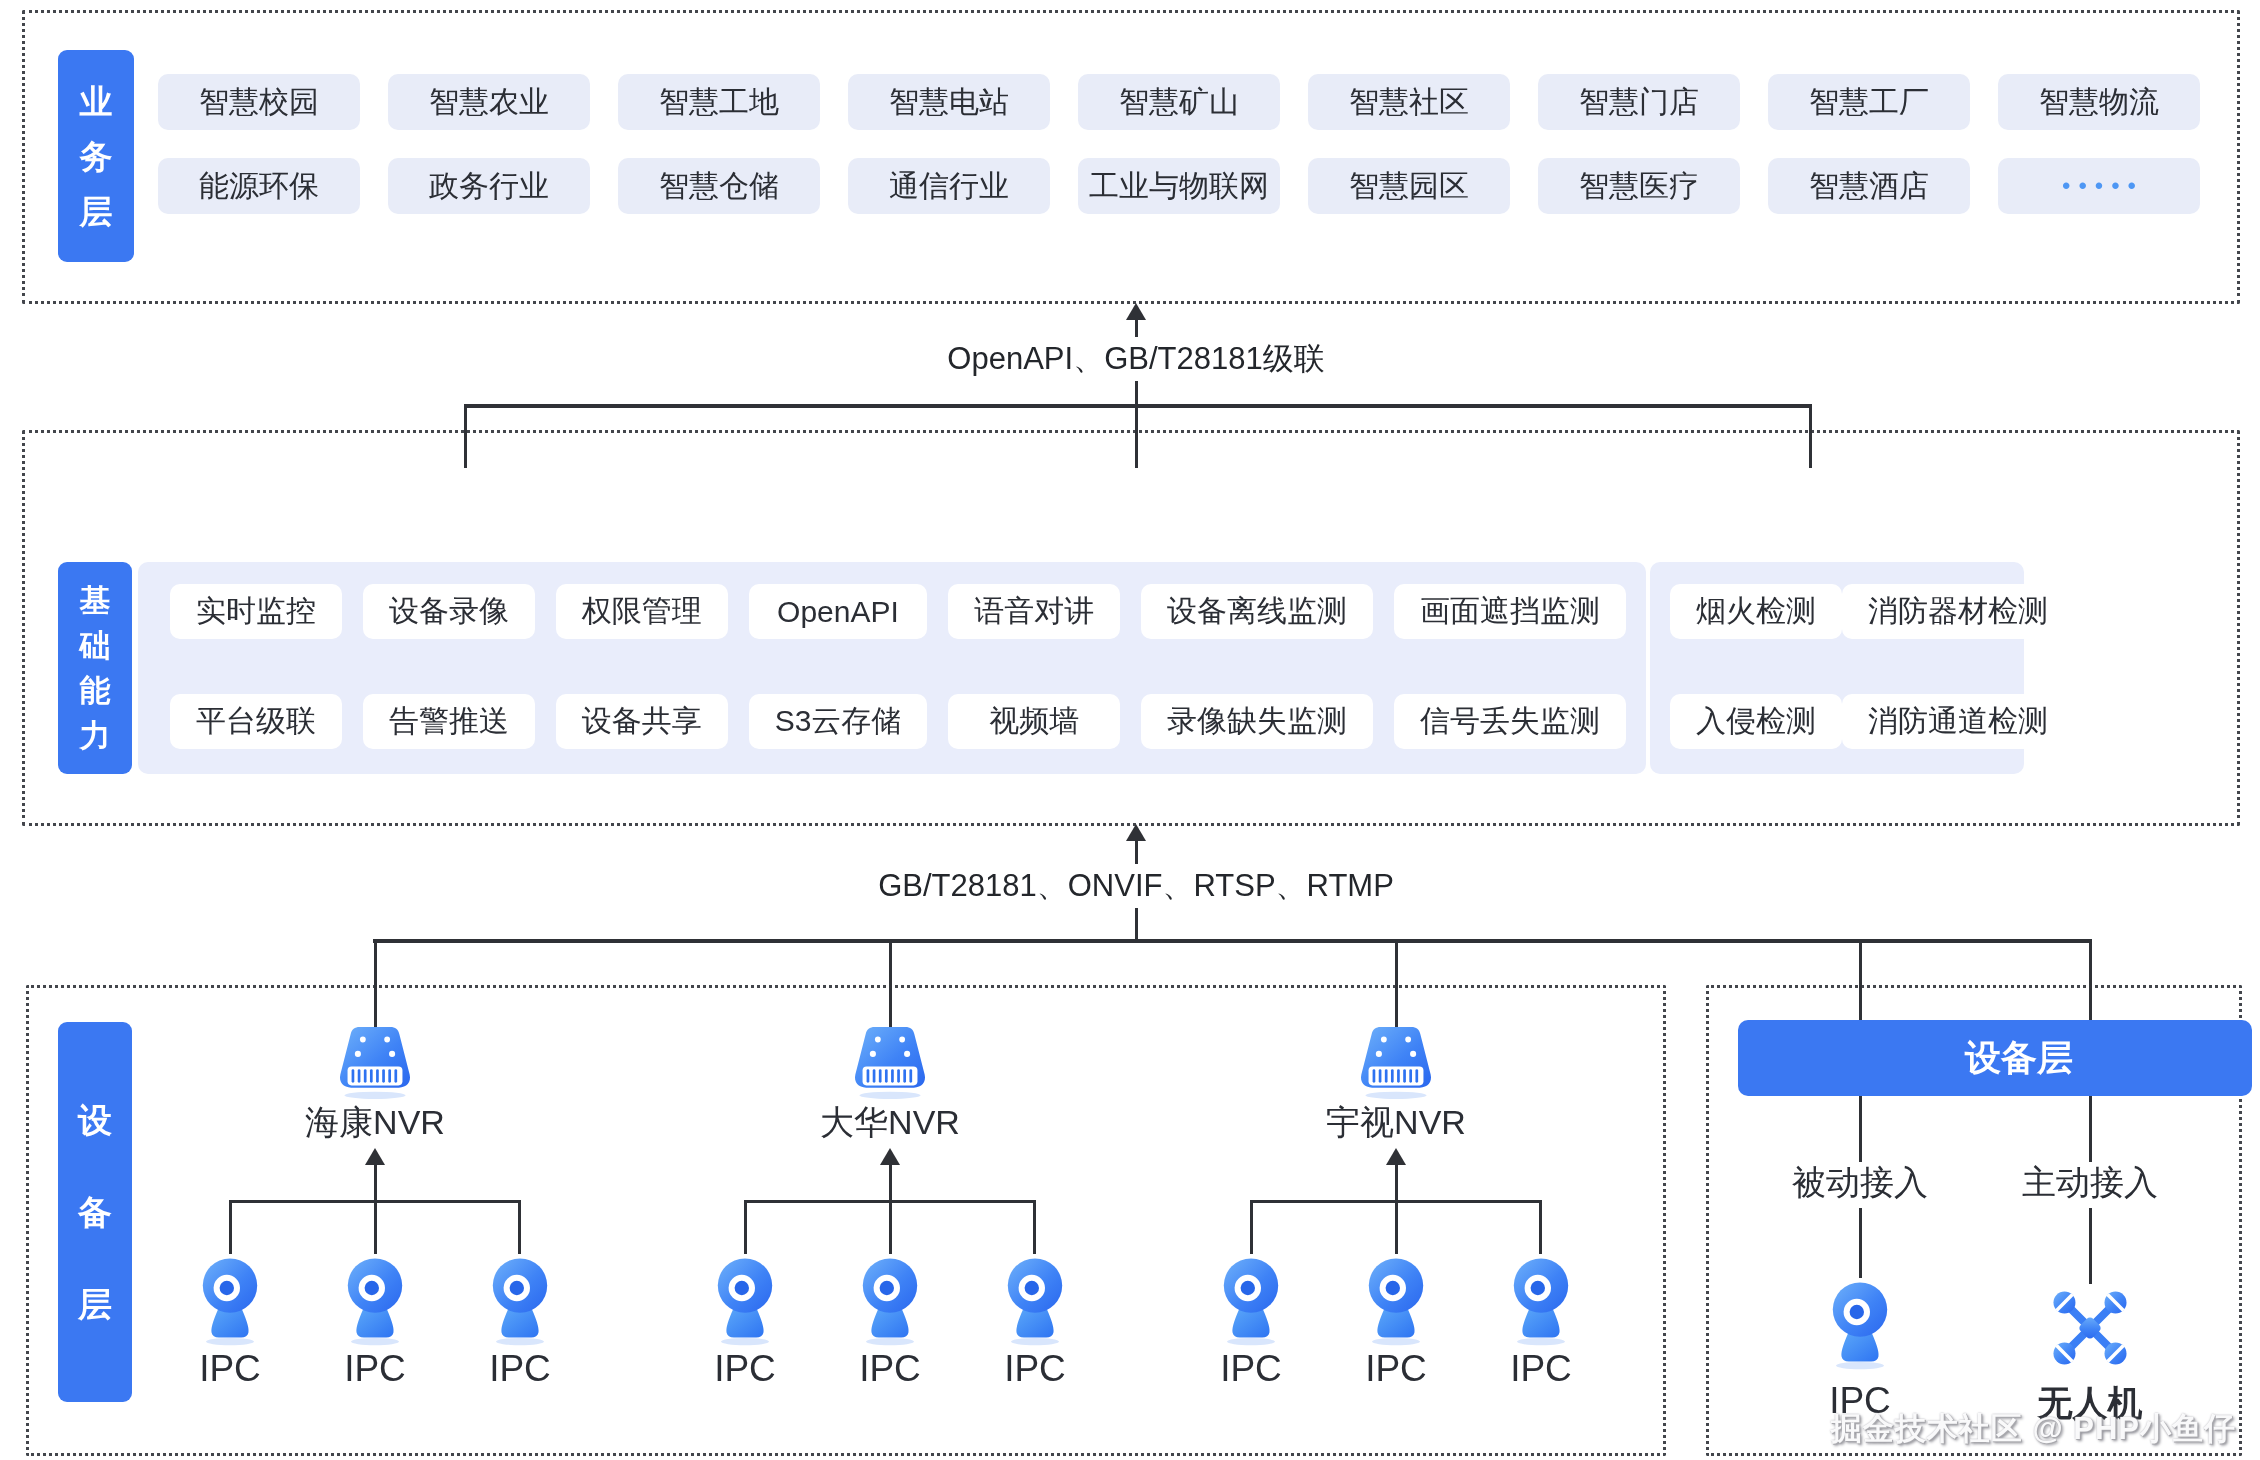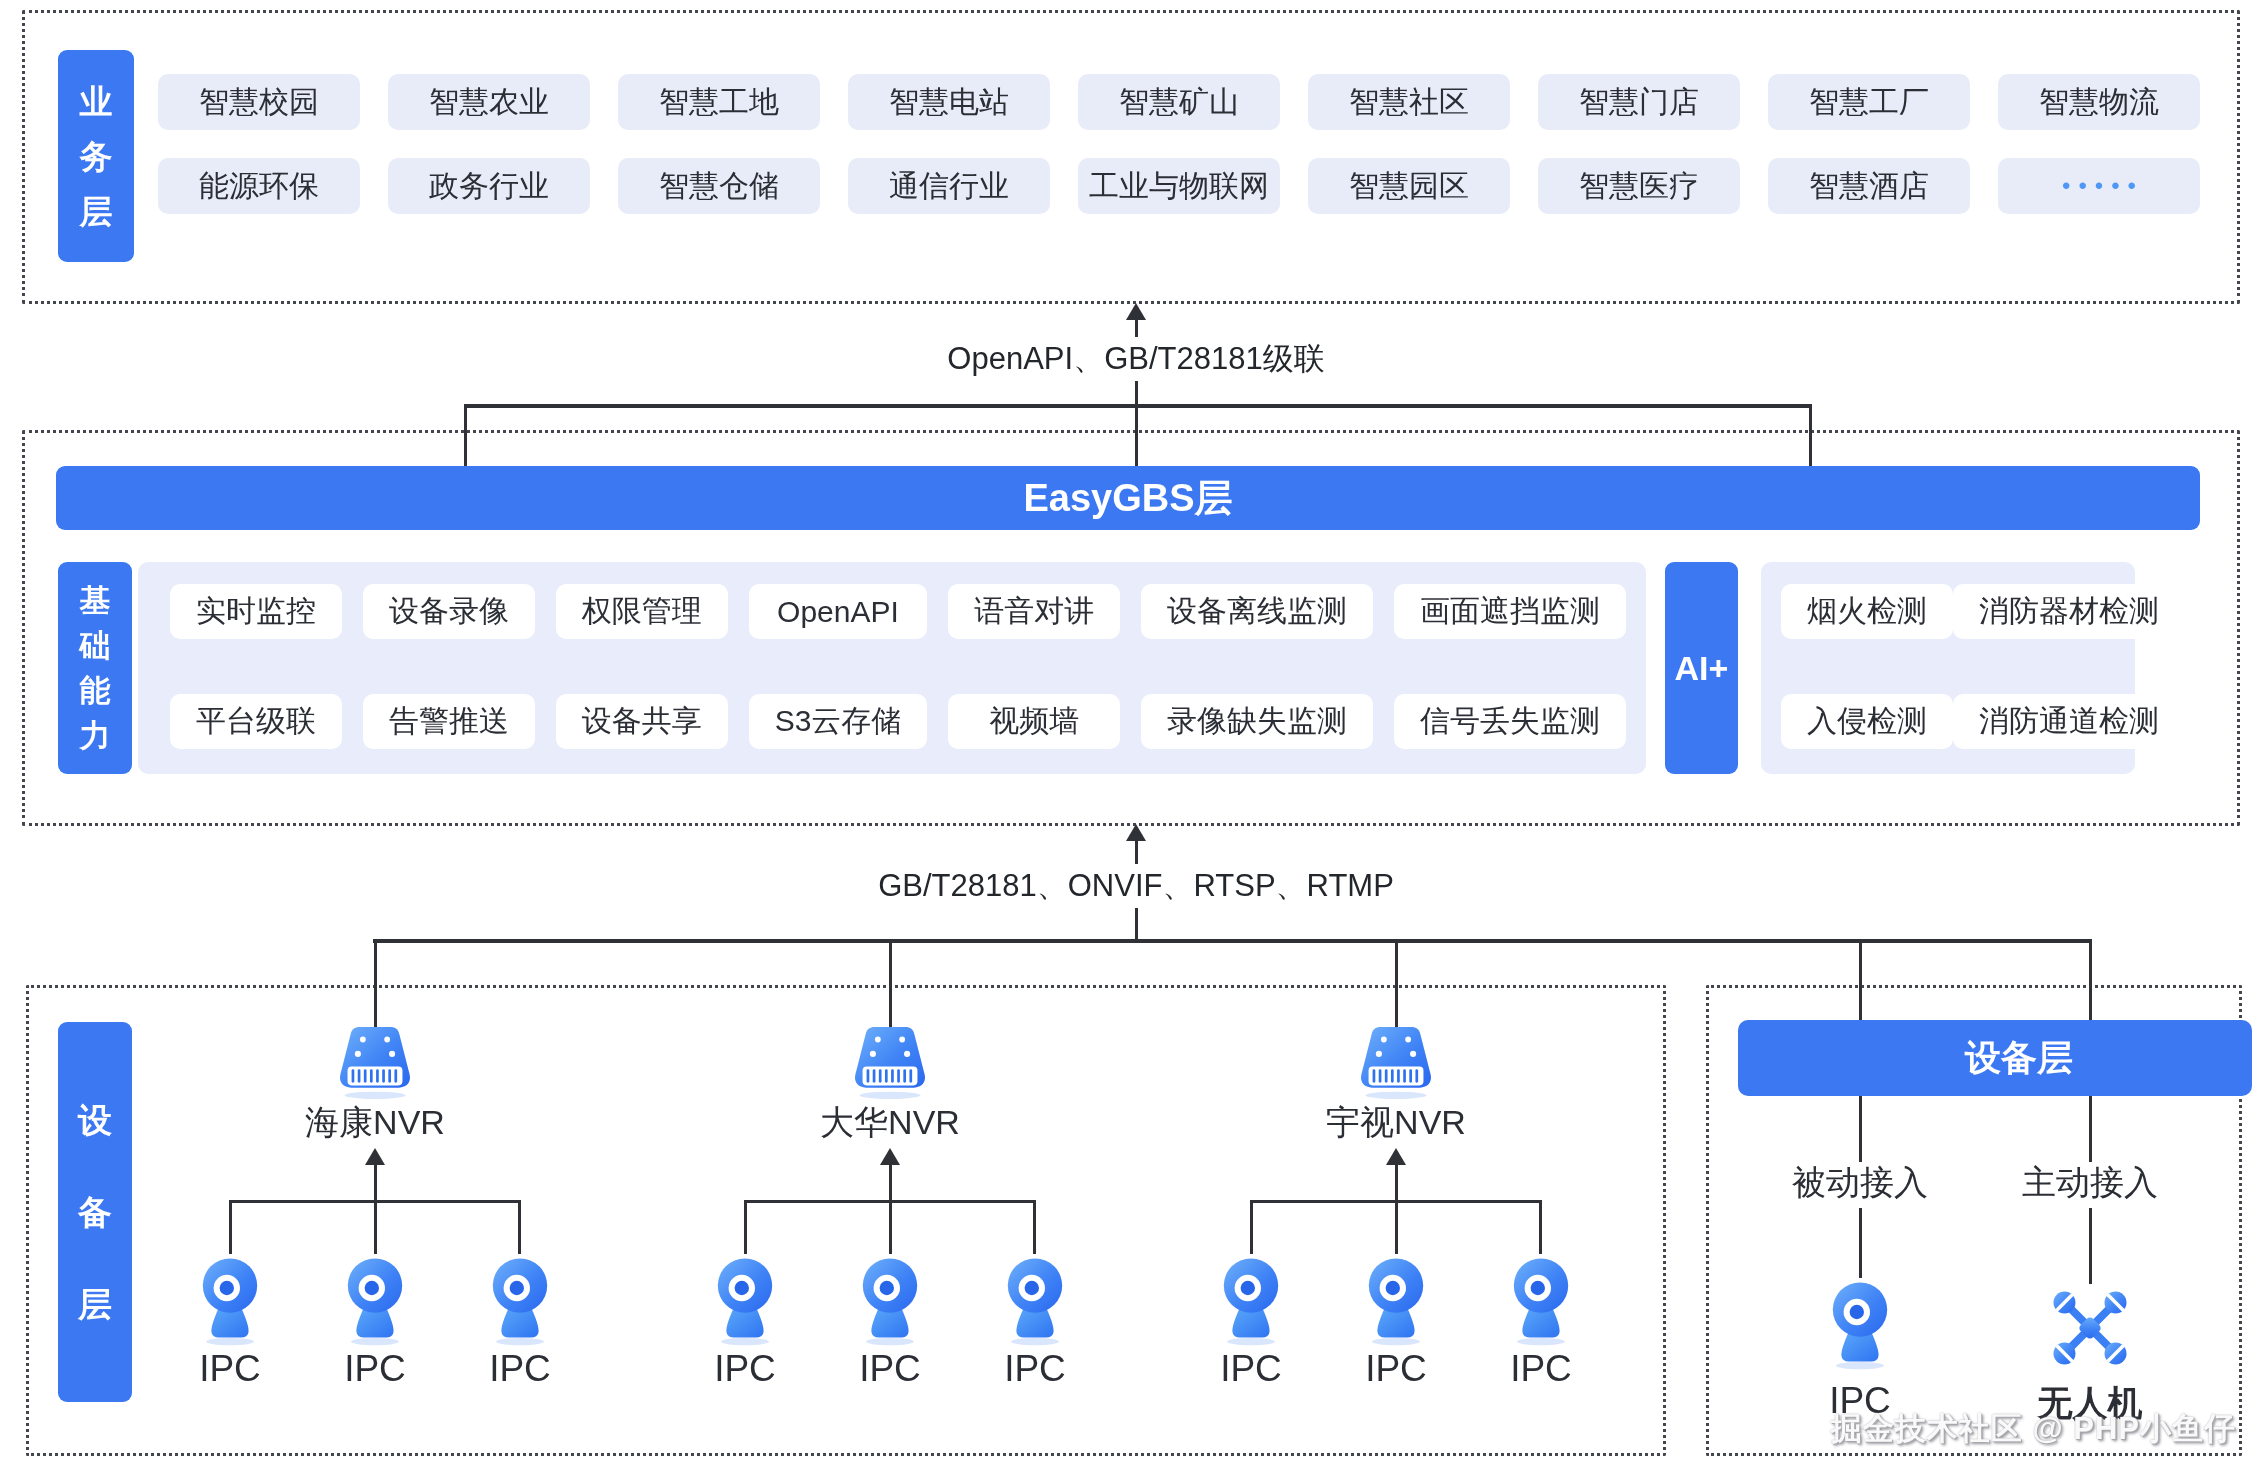--- a/index.html
+++ b/index.html
@@ -92,9 +92,6 @@
 
   <div class="dotted" style="left:22px;top:430px;width:2212px;height:390px;"></div>
 
-  <div class="blue-bar" style="left:56px;top:466px;width:2144px;height:64px;font-size:38px;font-weight:700;">
-    <span>EasyGBS层</span>
-  </div>
 
   <div class="blue-bar v-label" style="left:58px;top:562px;width:74px;height:212px;font-size:31px;gap:14px;">
     <span>基</span>

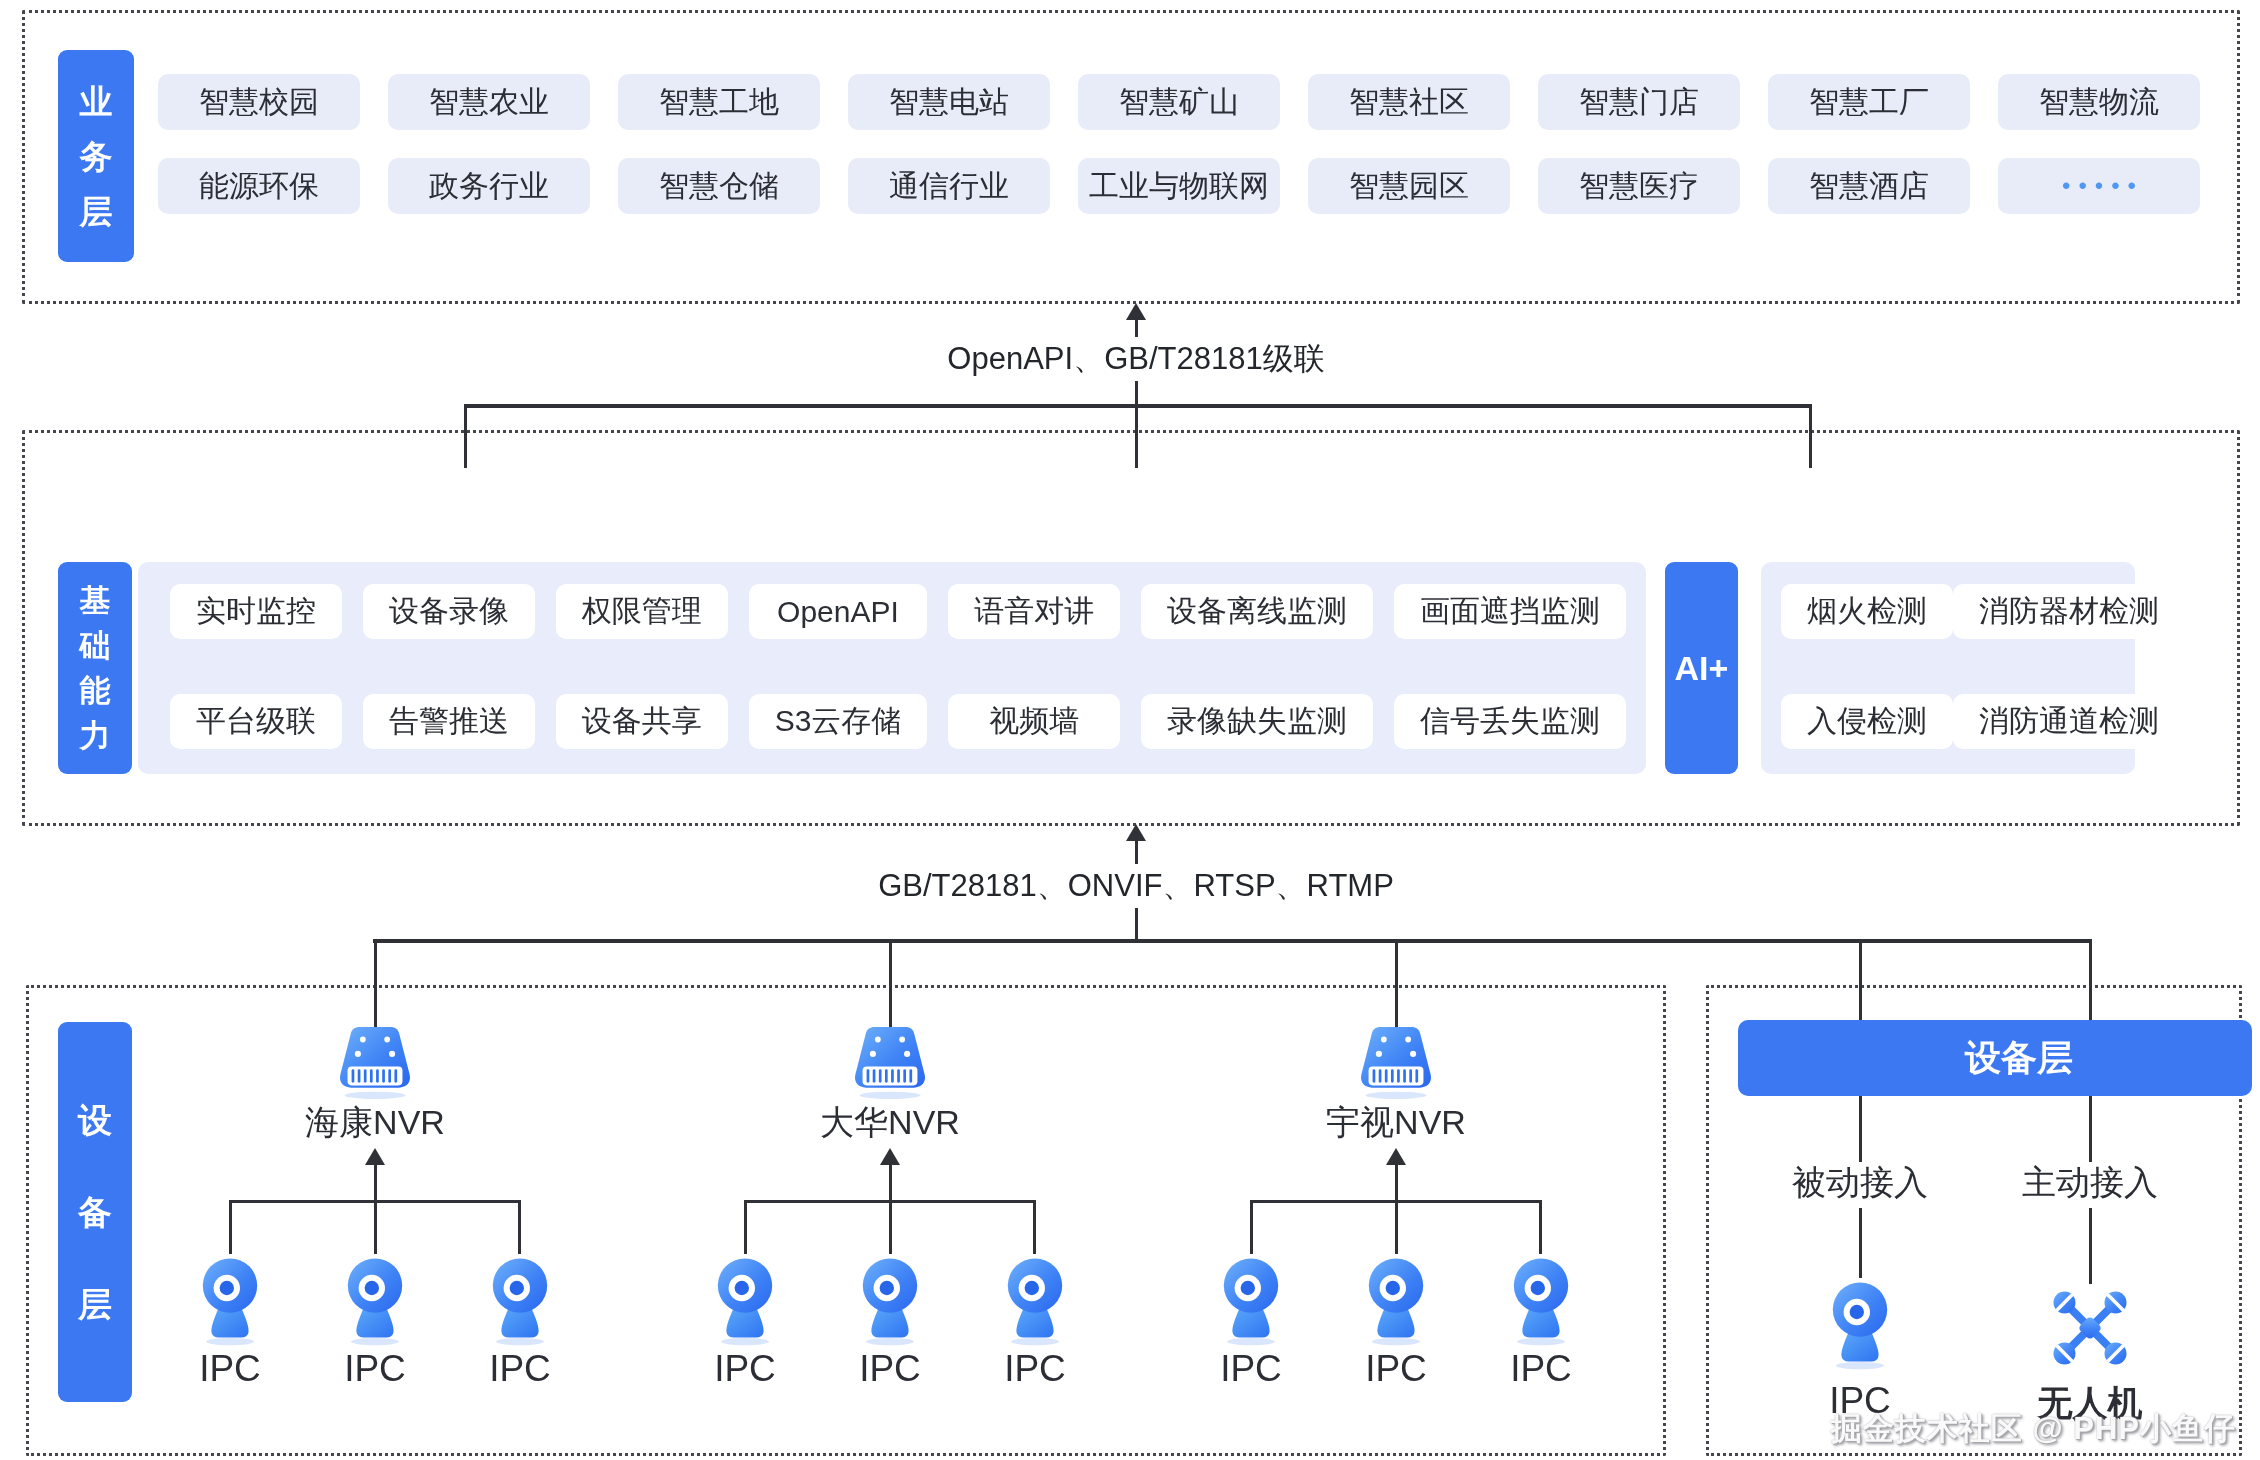--- a/index.html
+++ b/index.html
@@ -123,7 +123,7 @@
     <span>AI+</span>
   </div>
 
-  <div class="panel" style="left:1761px;top:562px;width:374px;height:212px;">
+  <div class="panel" style="left:1650px;top:562px;width:374px;height:212px;">
     <div class="ai-grid">
       <div class="chip cap">烟火检测</div>
       <div class="chip cap">消防器材检测</div>

